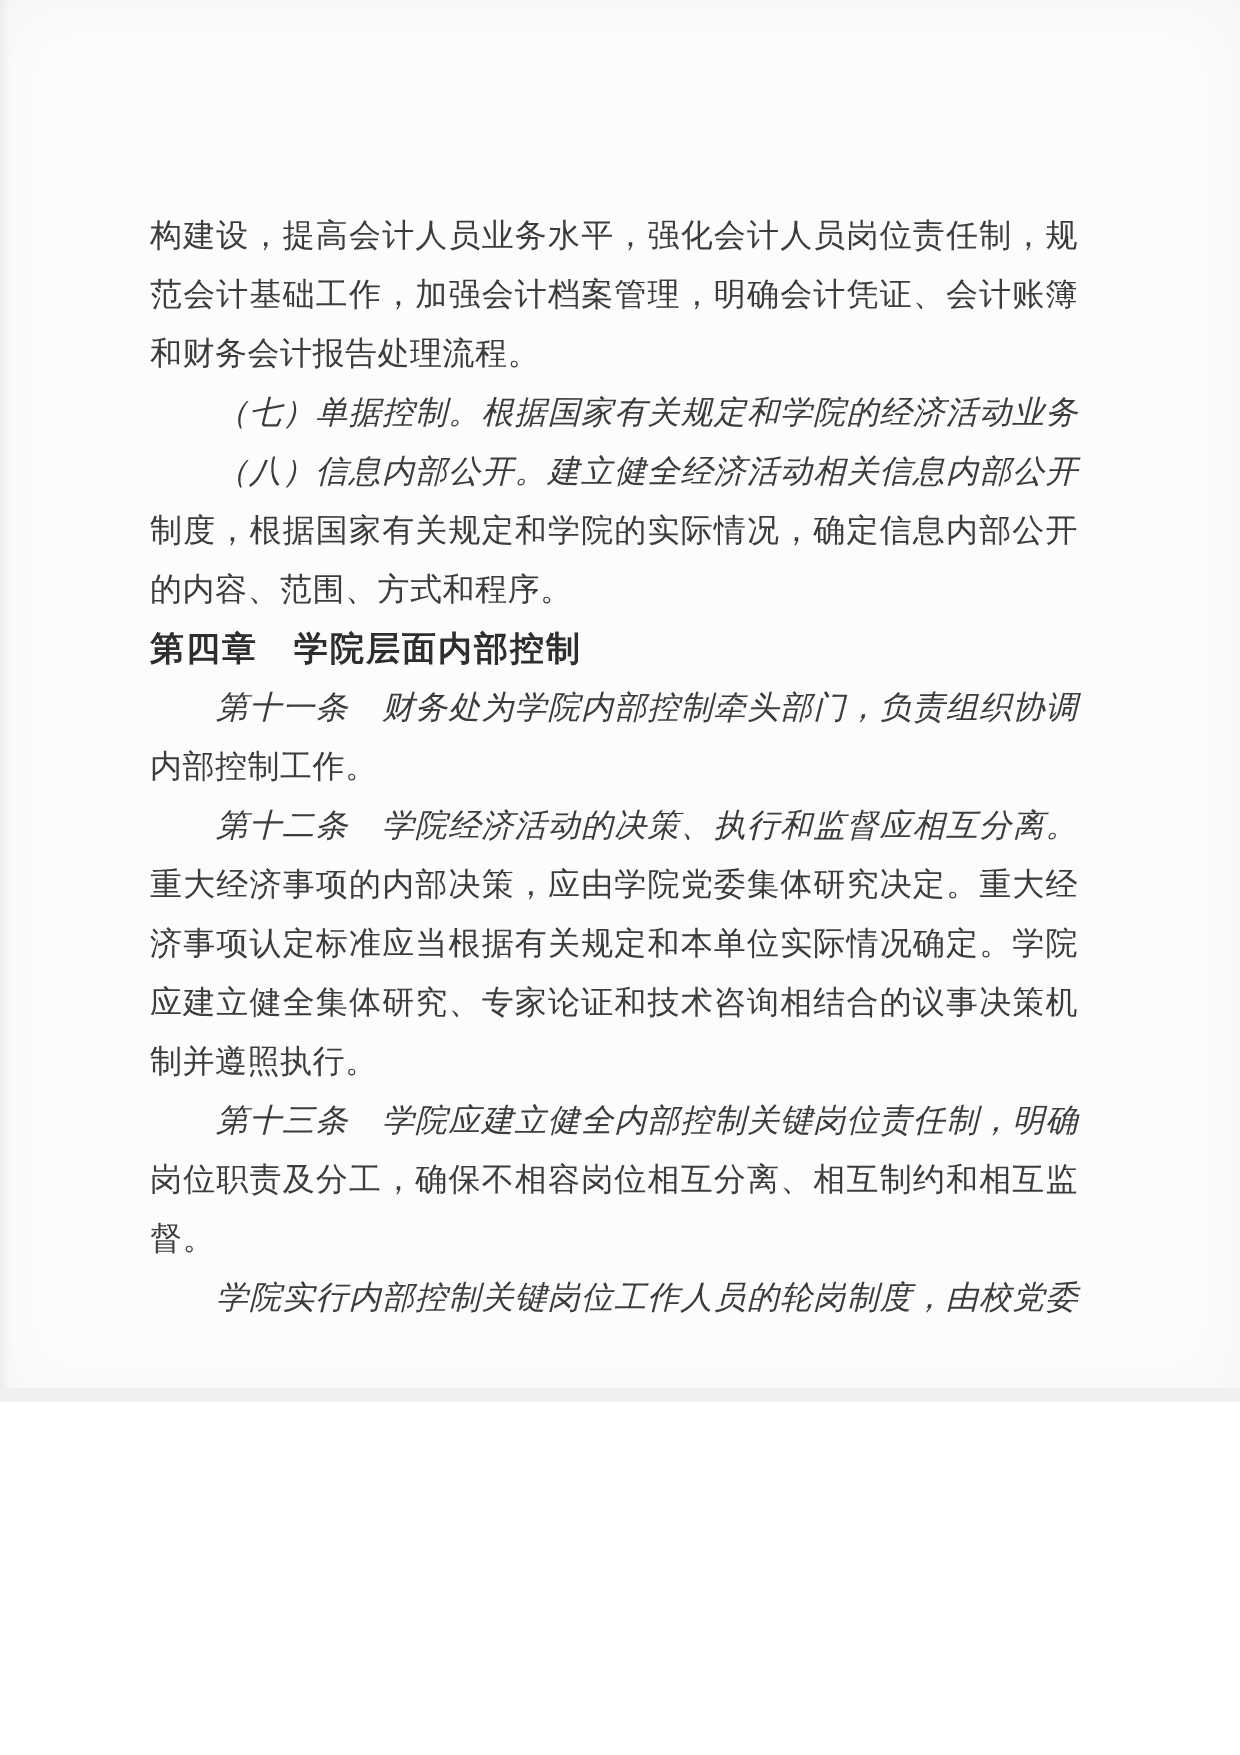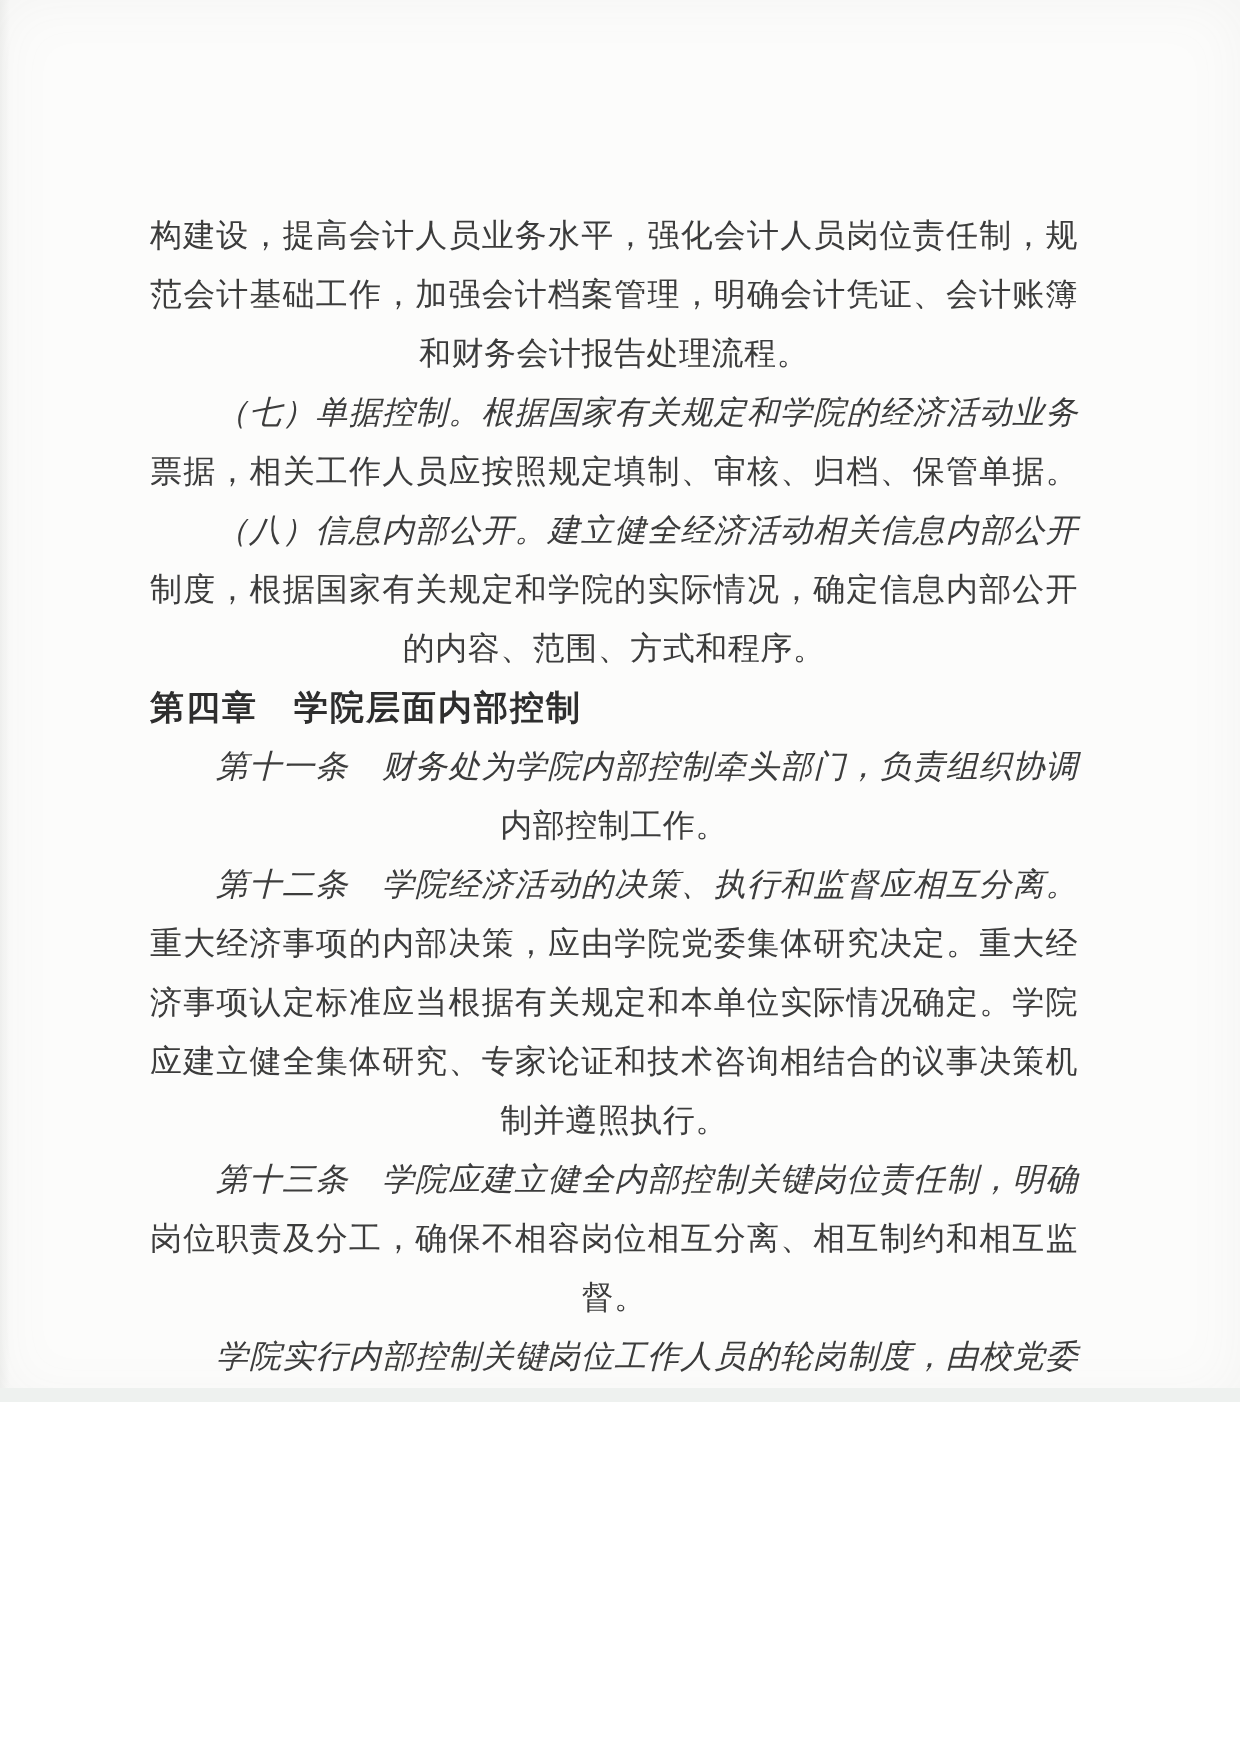--- a/index.html
+++ b/index.html
@@ -27,7 +27,7 @@
     letter-spacing: 0.5px;
   }
   .jf  { text-align: justify; text-align-last: justify; }
-  .end { text-align: center; }
+  .end { text-align: left; }
   .ind { text-indent: 66px; font-style: italic; }
   .heading {
     height: 59px;

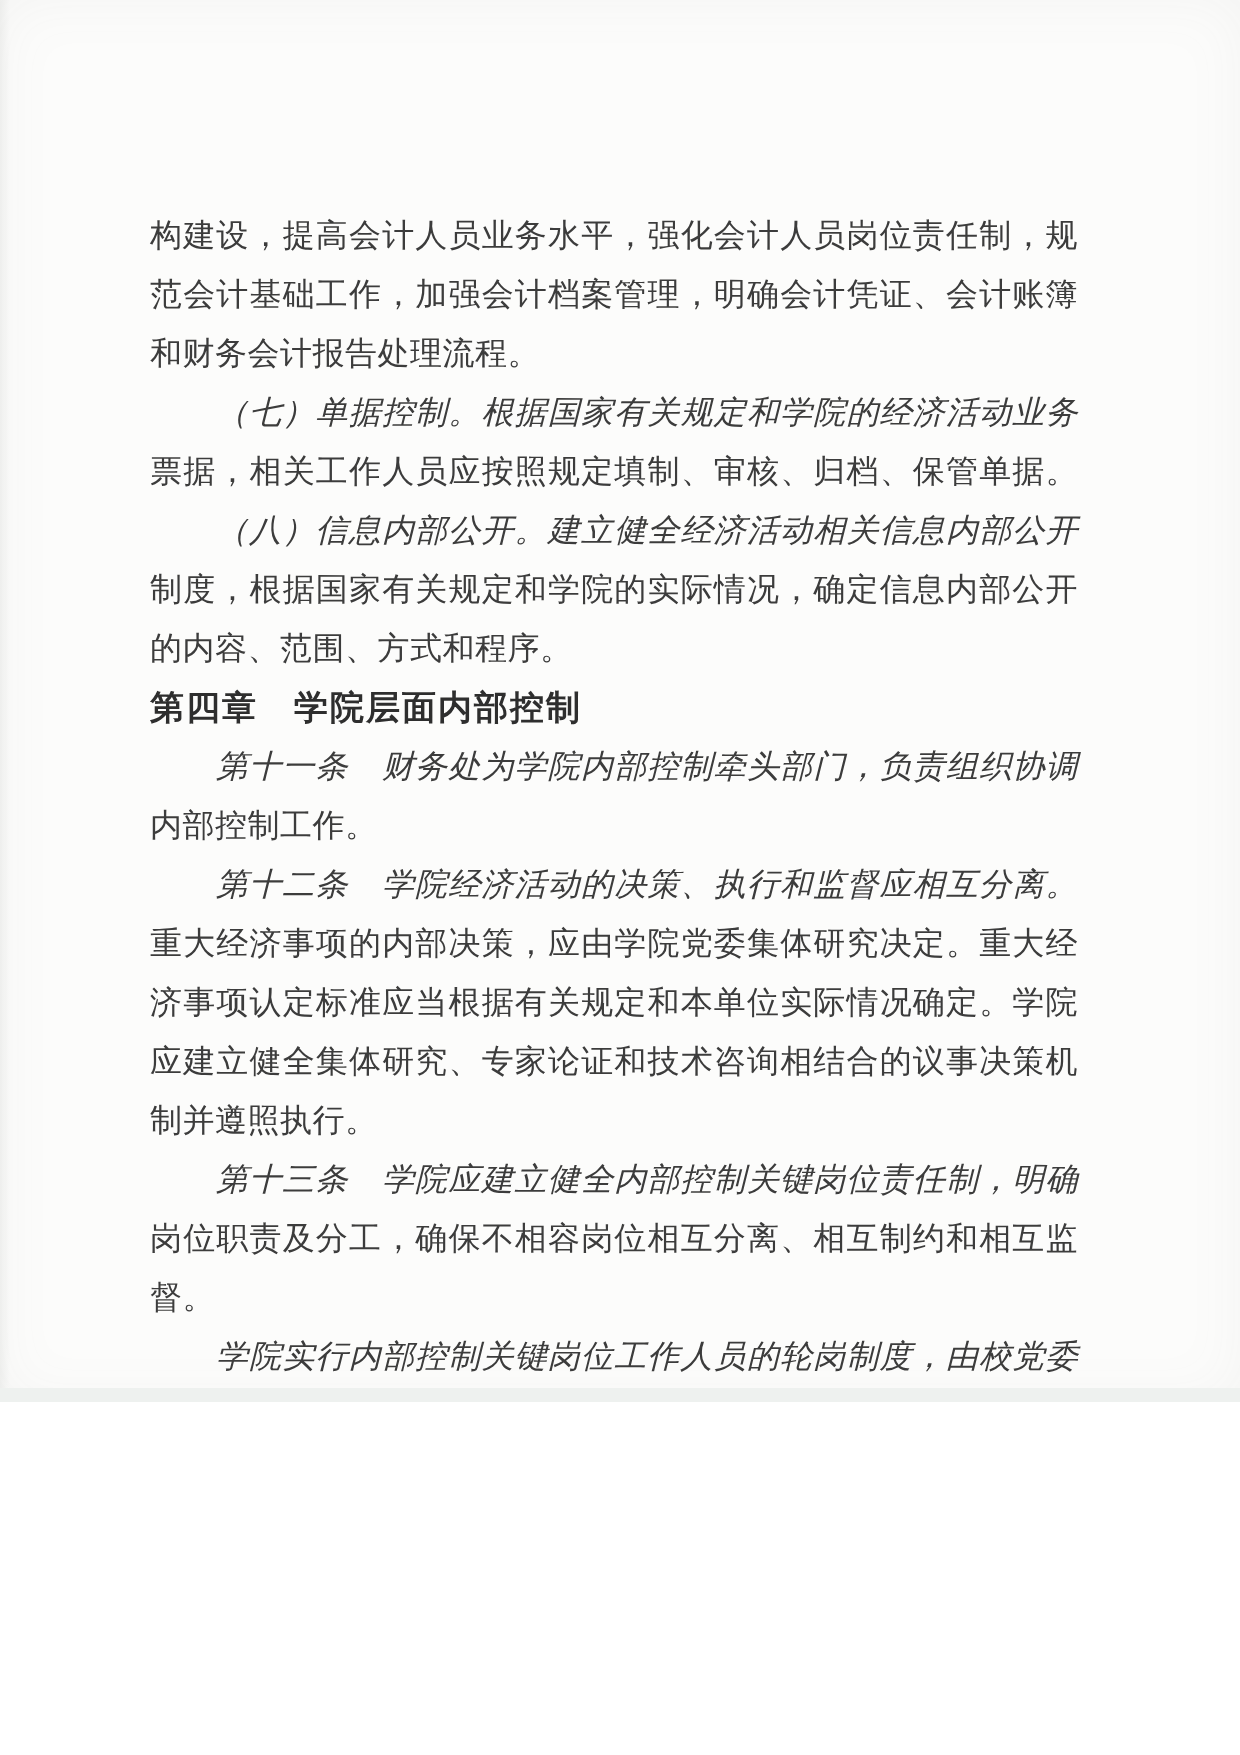--- a/index.html
+++ b/index.html
@@ -70,7 +70,6 @@
     <div class="line jf">范会计基础工作，加强会计档案管理，明确会计凭证、会计账簿</div>
     <div class="line end">和财务会计报告处理流程。</div>
     <div class="line jf ind">（七）单据控制。根据国家有关规定和学院的经济活动业务</div>
-    <div class="line jf">票据，相关工作人员应按照规定填制、审核、归档、保管单据。</div>
     <div class="line jf ind">（八）信息内部公开。建立健全经济活动相关信息内部公开</div>
     <div class="line jf">制度，根据国家有关规定和学院的实际情况，确定信息内部公开</div>
     <div class="line end">的内容、范围、方式和程序。</div>

